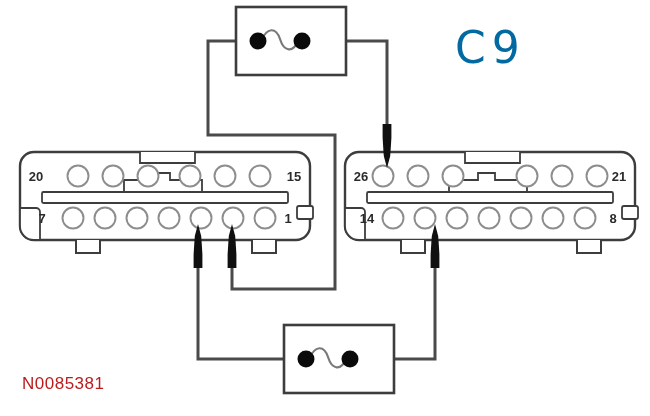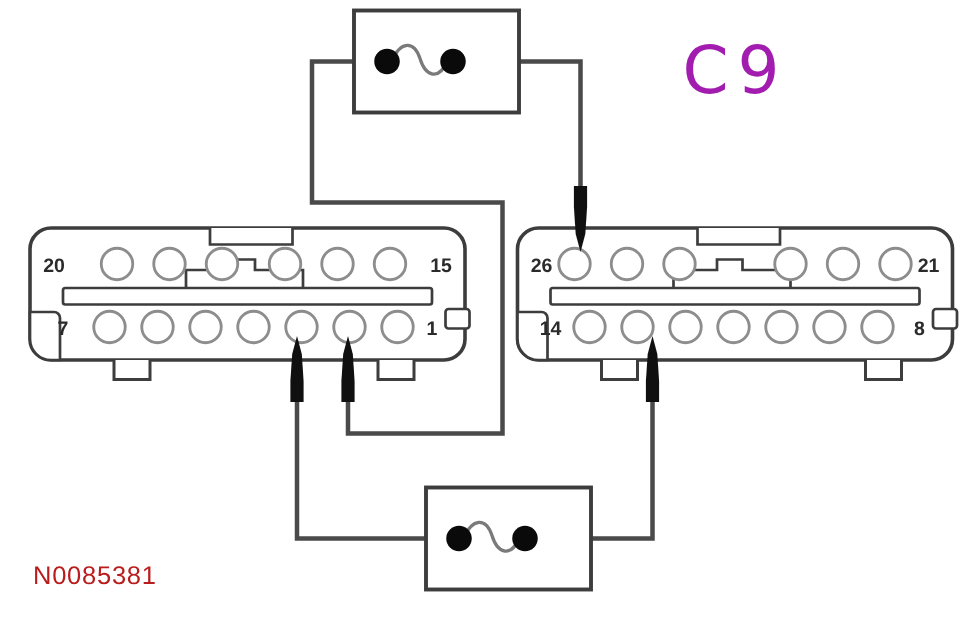--- a/index.html
+++ b/index.html
@@ -150,7 +150,7 @@
 </svg>
 </div>
 
-<div class="c9" style="color: #a21caf;">C9</div>
+<div class="c9" style="color: #0369a1;">C9</div>
 <div class="cap">N0085381</div>
 
 </body></html>

